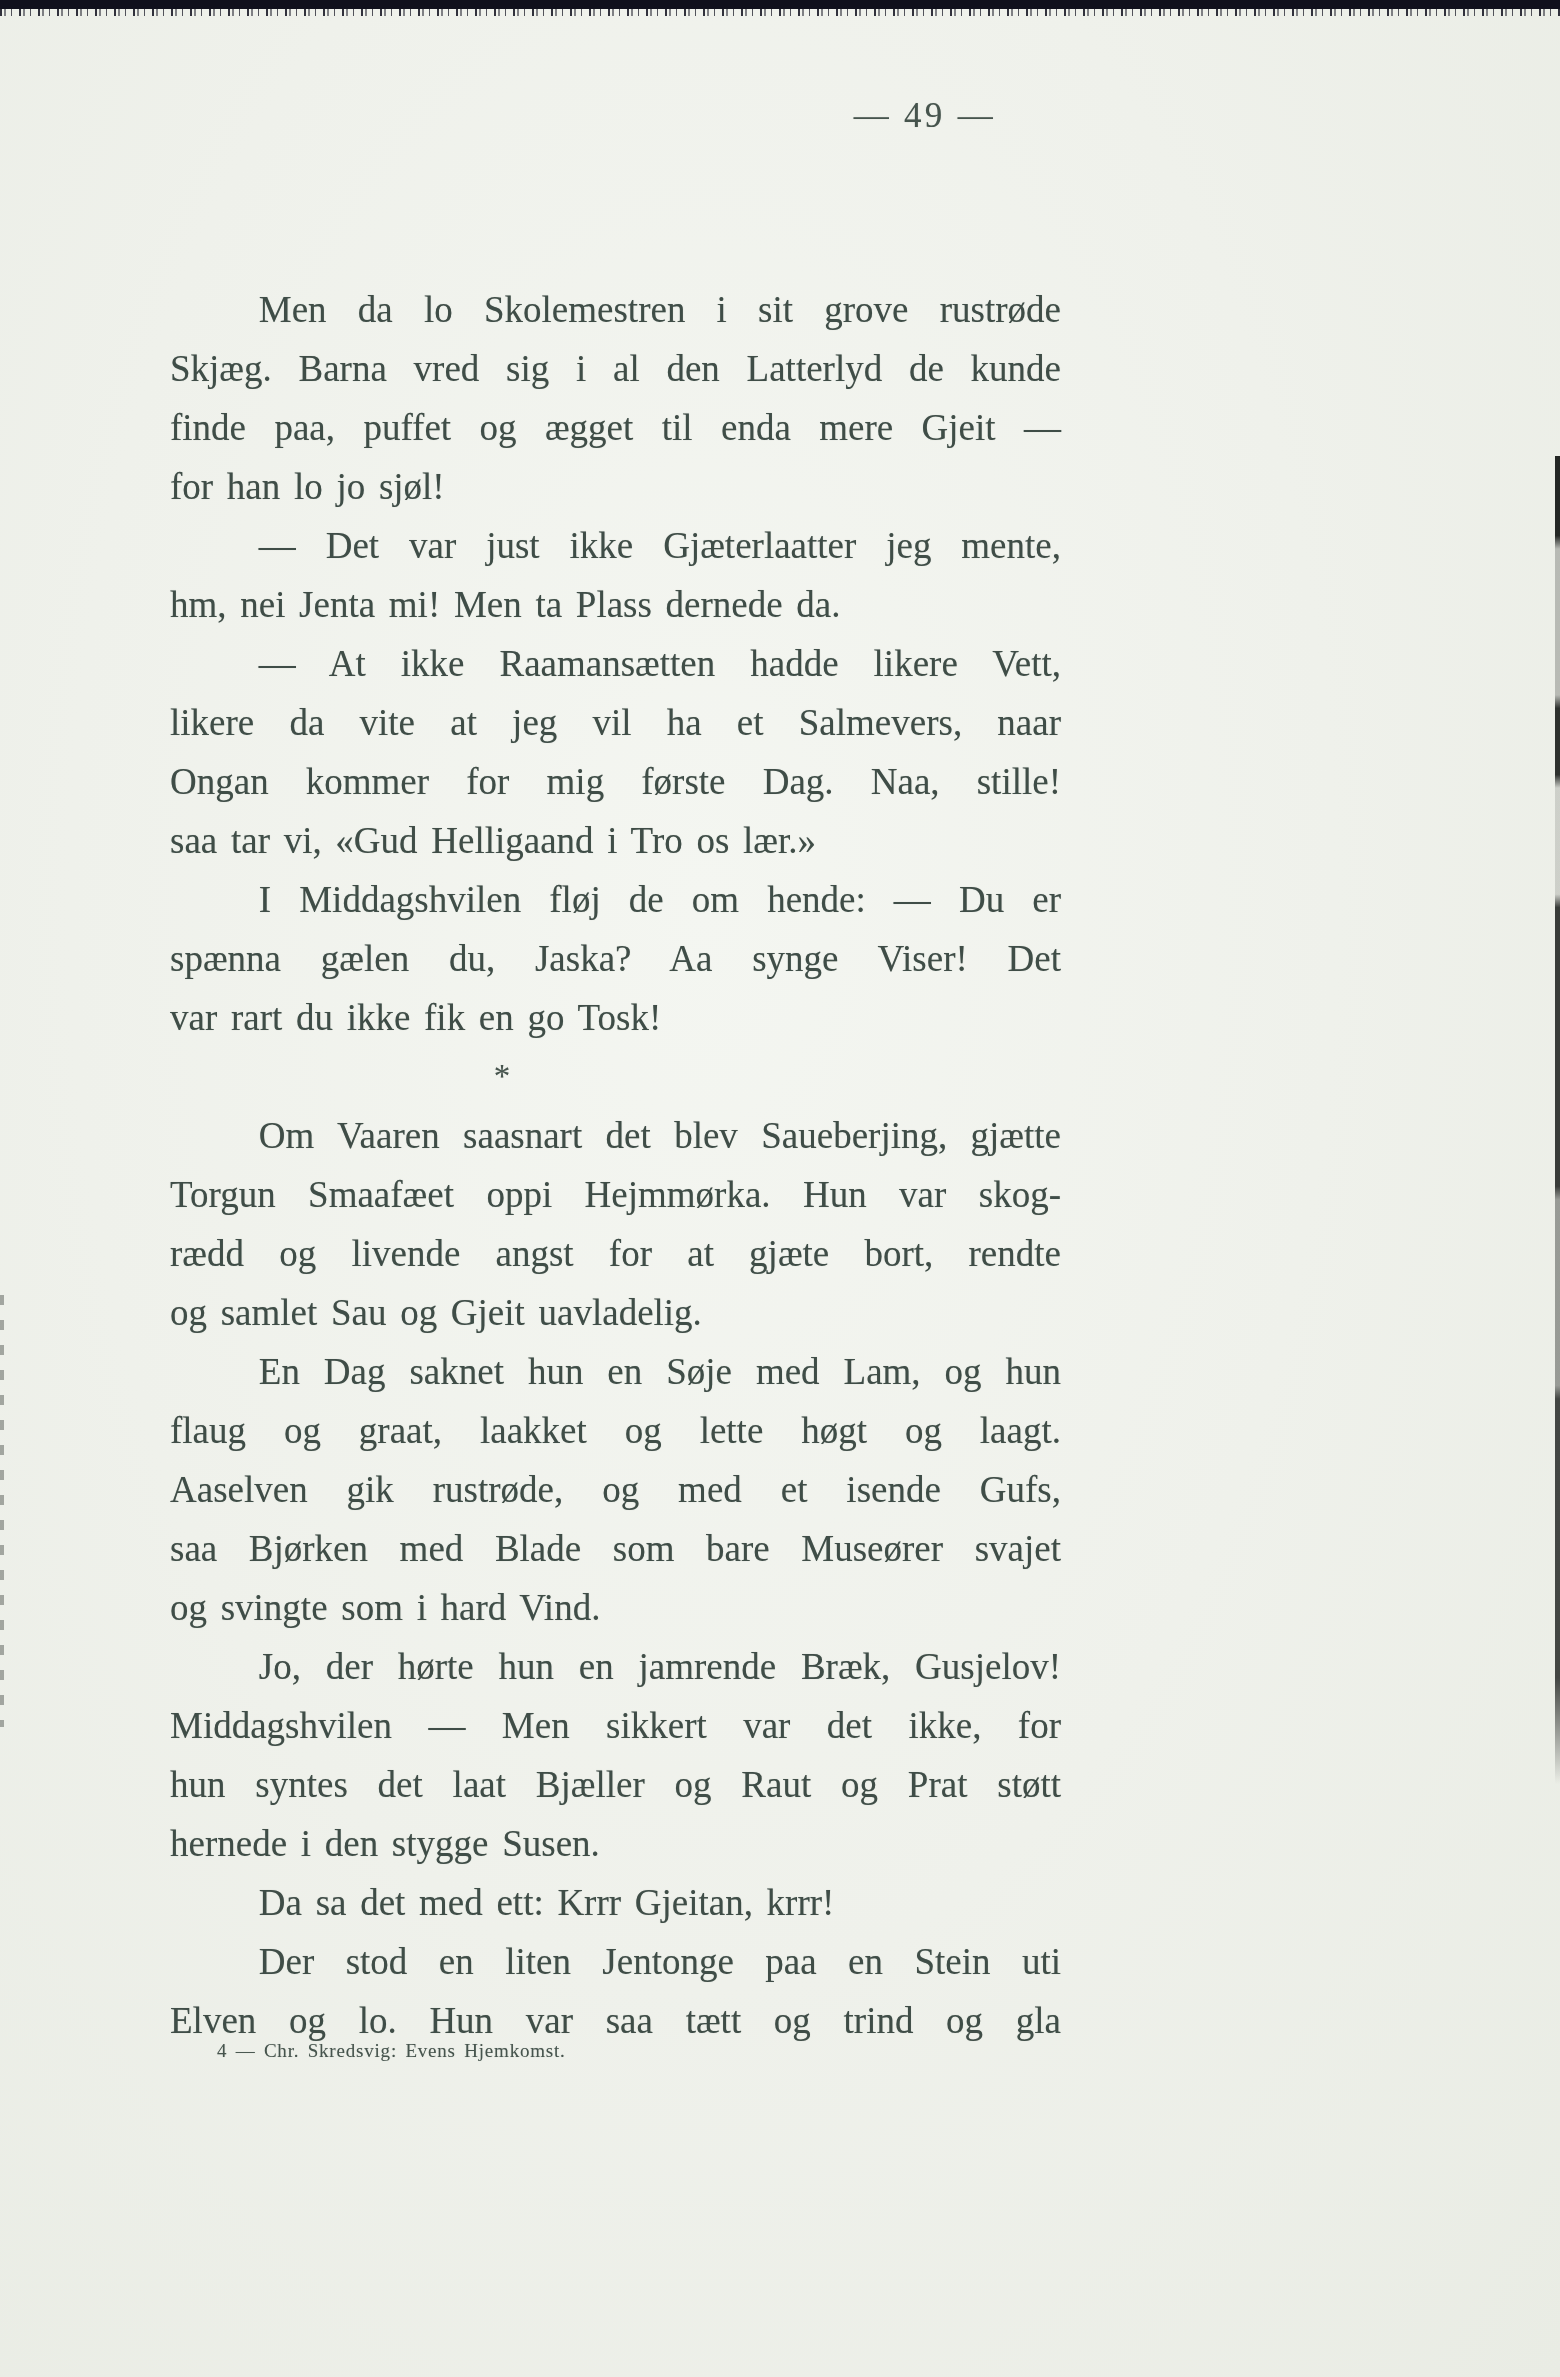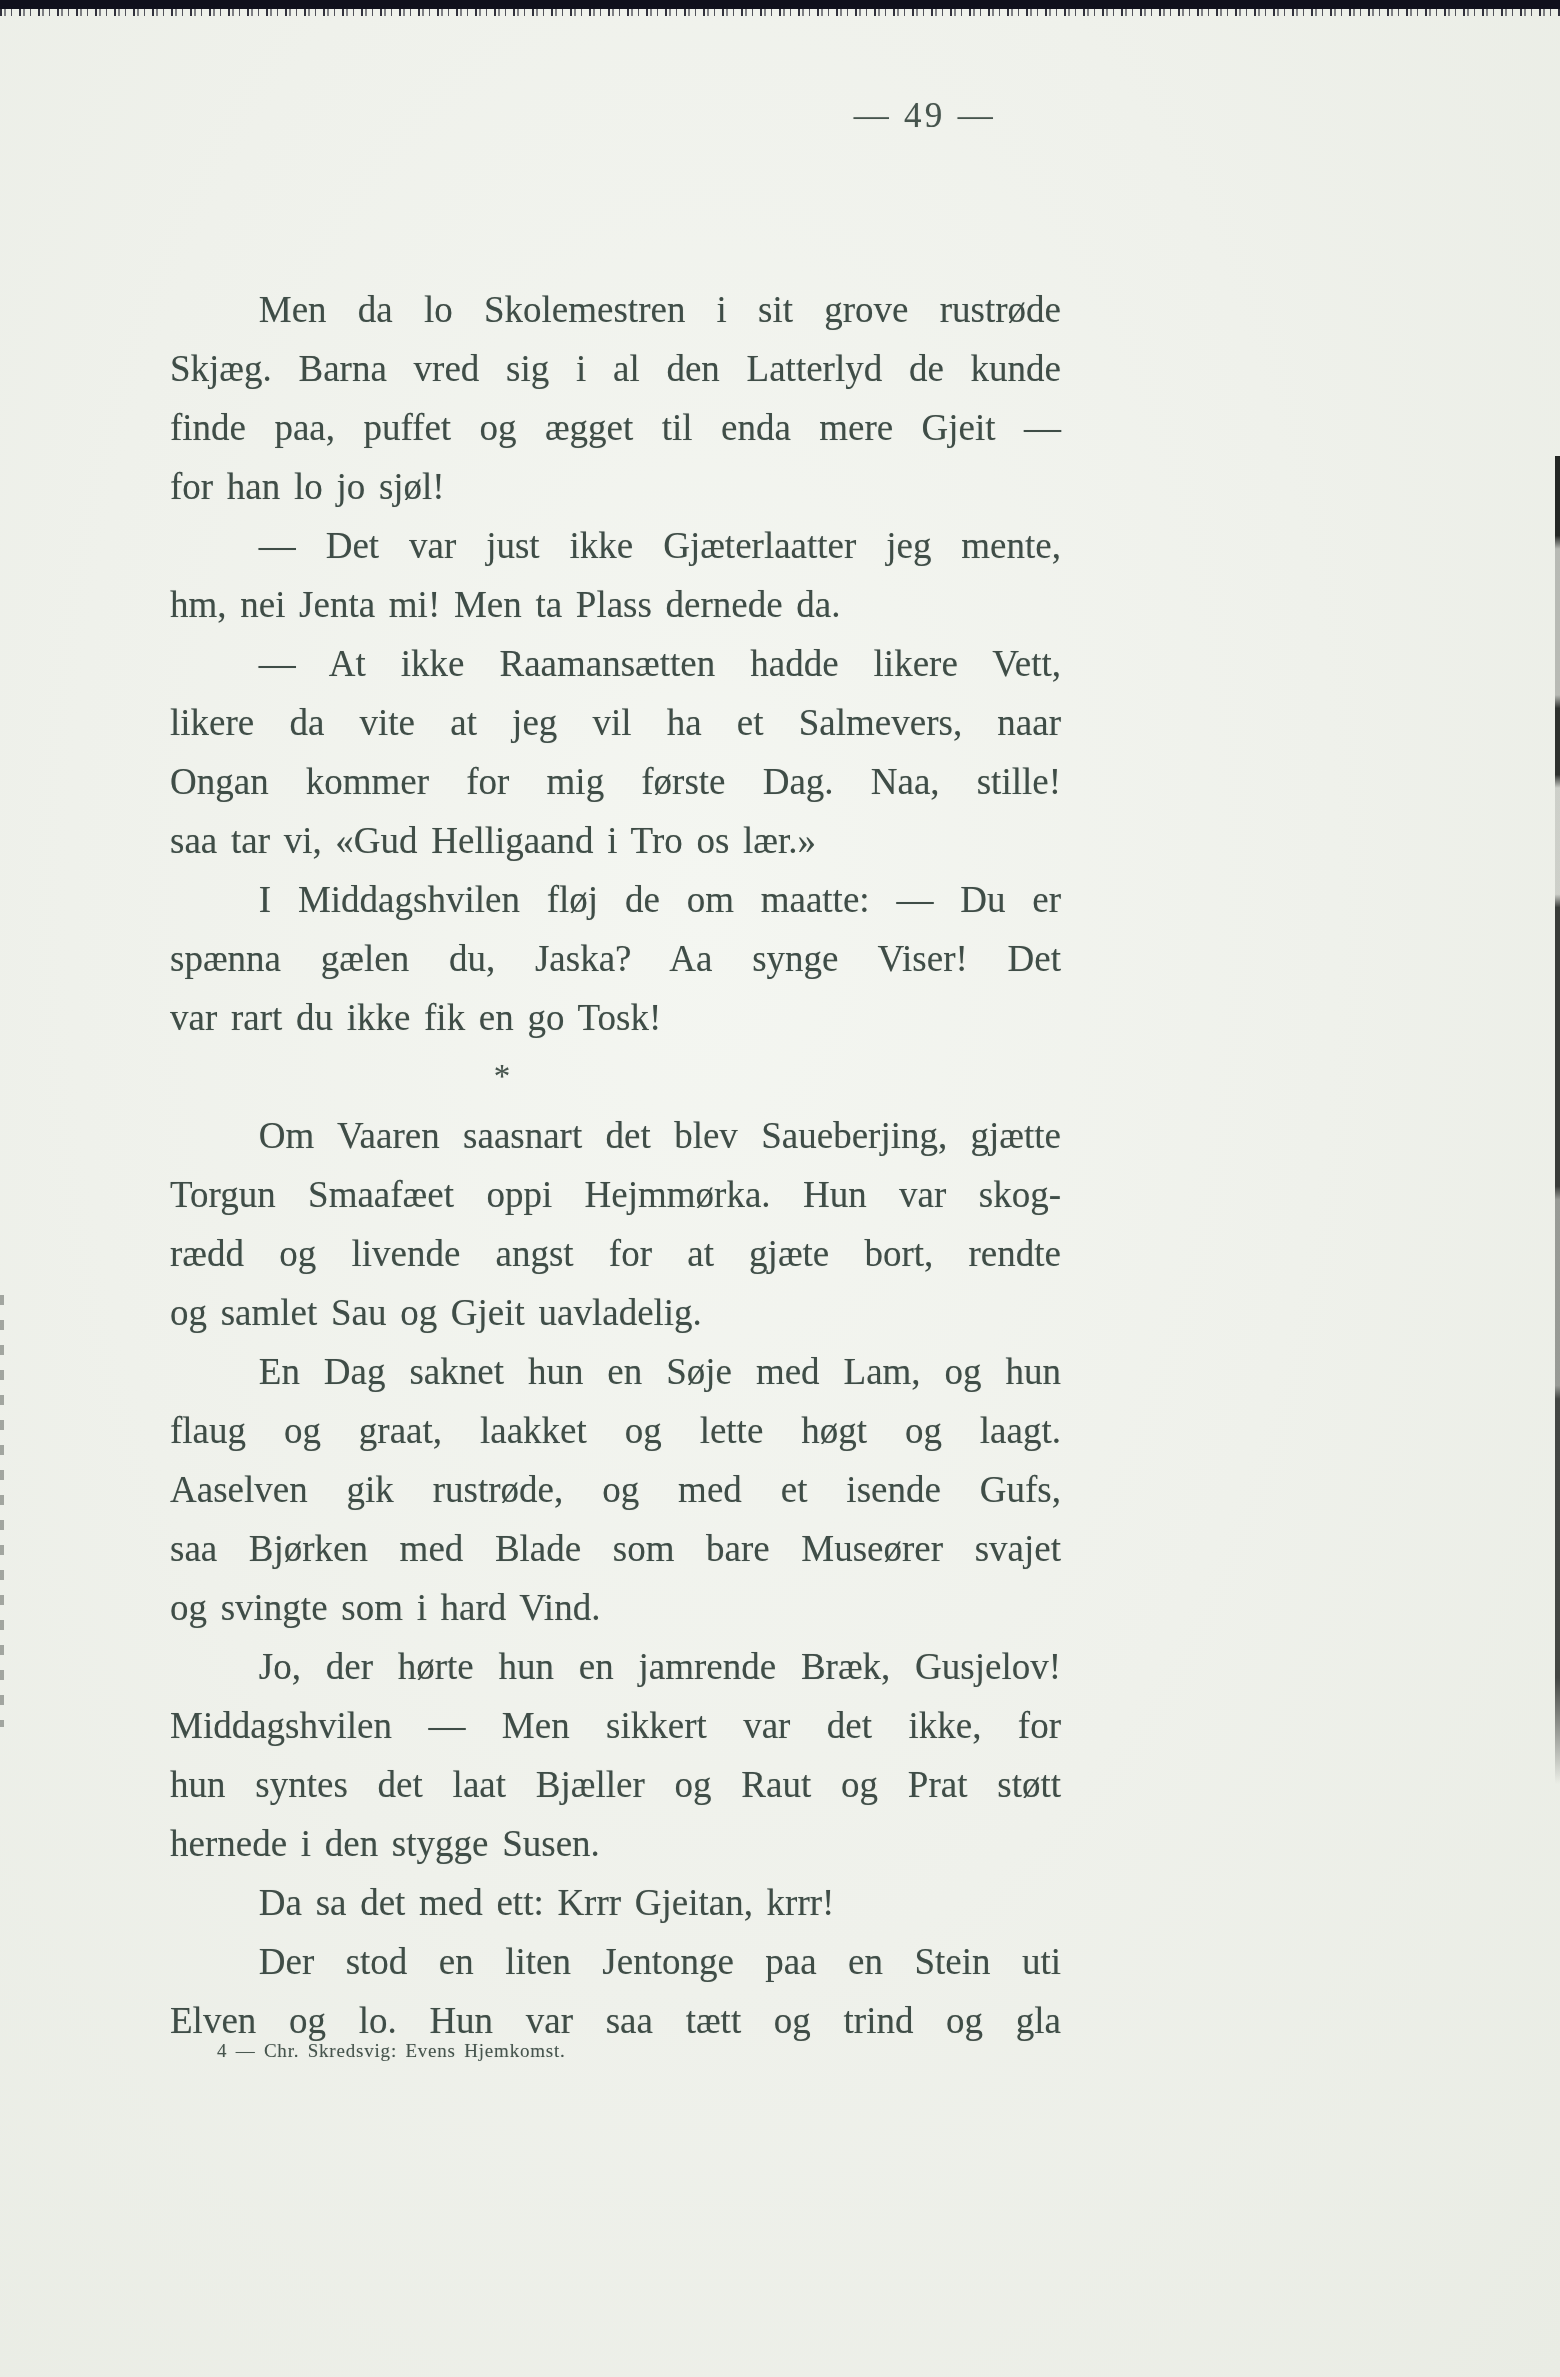--- a/index.html
+++ b/index.html
@@ -114,7 +114,7 @@
     <div class="line">likere da vite at jeg vil ha et Salmevers, naar</div>
     <div class="line">Ongan kommer for mig første Dag. Naa, stille!</div>
     <div class="line last">saa tar vi, «Gud Helligaand i Tro os lær.»</div>
-    <div class="line in">I Middagshvilen fløj de om maatte: — Du er</div>
+    <div class="line in">I Middagshvilen fløj de om hende: — Du er</div>
     <div class="line">spænna gælen du, Jaska? Aa synge Viser! Det</div>
     <div class="line last">var rart du ikke fik en go Tosk!</div>
 

